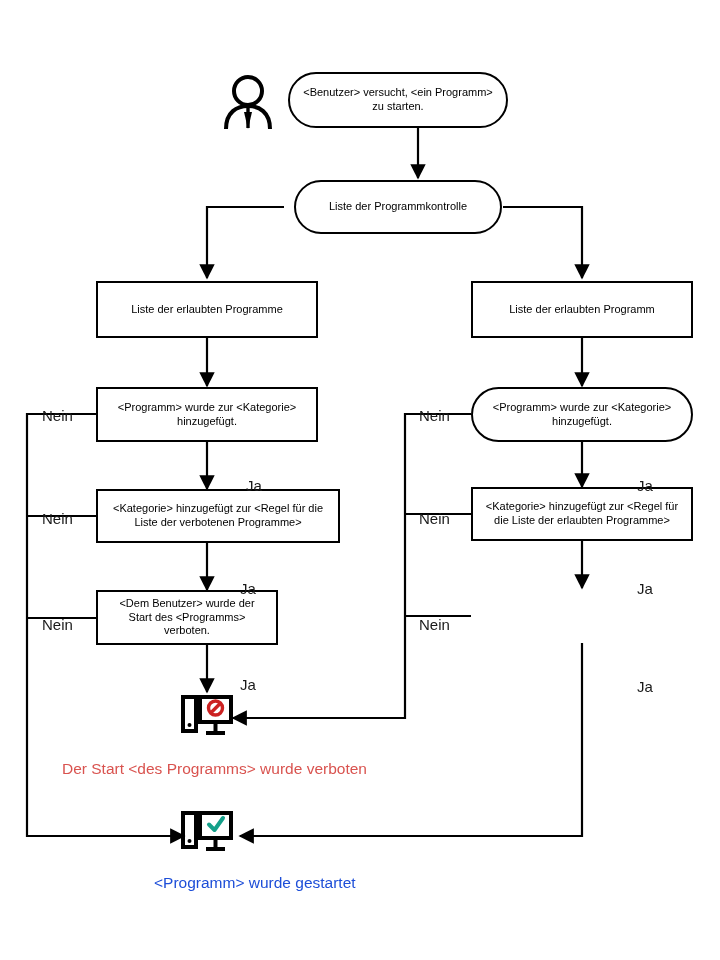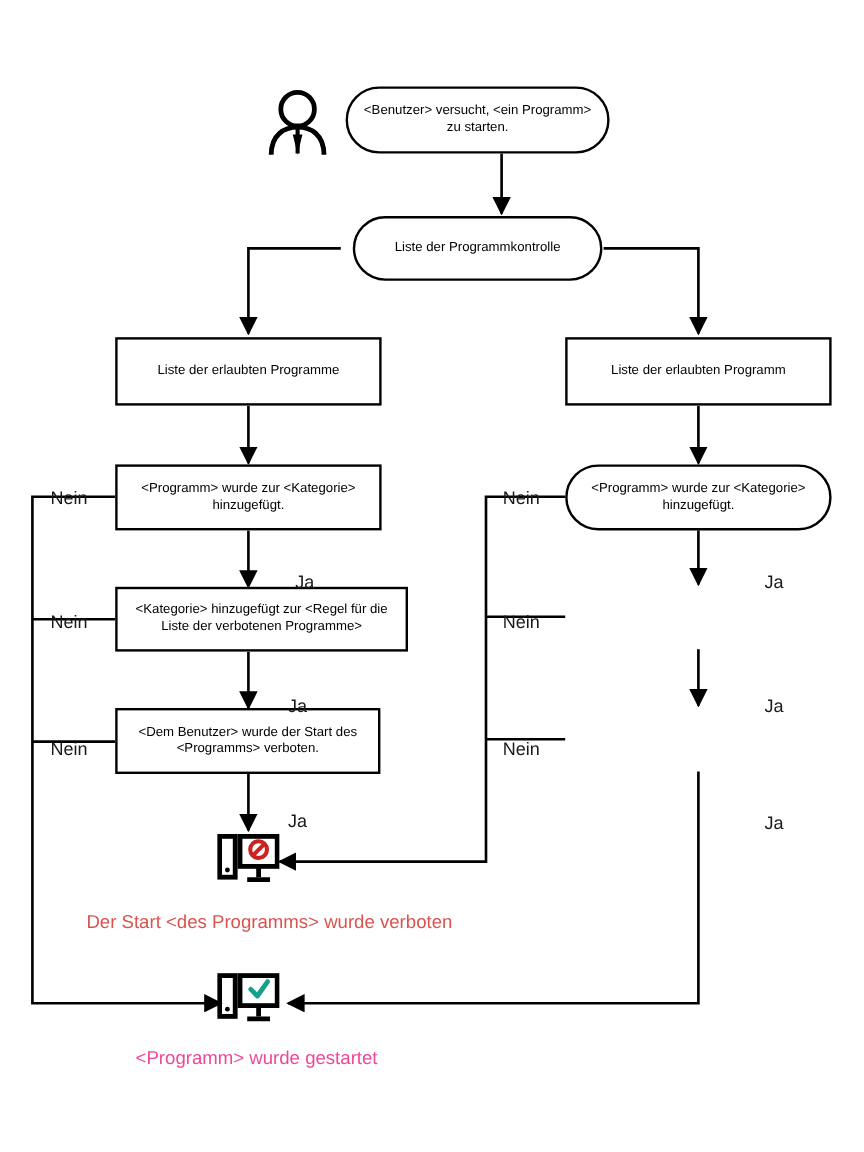--- a/index.html
+++ b/index.html
@@ -106,6 +106,9 @@
     <span class="node-text t11">&lt;Kategorie&gt; hinzugefügt zur &lt;Regel für die Liste der verbotenen Programme&gt;</span>
   </div>
 
+  <div class="node rect" style="left:471px;top:487px;width:222px;height:54px;">
+    <span class="node-text t11">&lt;Kategorie&gt; hinzugefügt zur &lt;Regel für die Liste der erlaubten Programme&gt;</span>
+  </div>
 
   <div class="node rect" style="left:96px;top:590px;width:221px;height:55px;">
     <span class="node-text t11">&lt;Dem Benutzer&gt; wurde der Start des &lt;Programms&gt; verboten.</span>

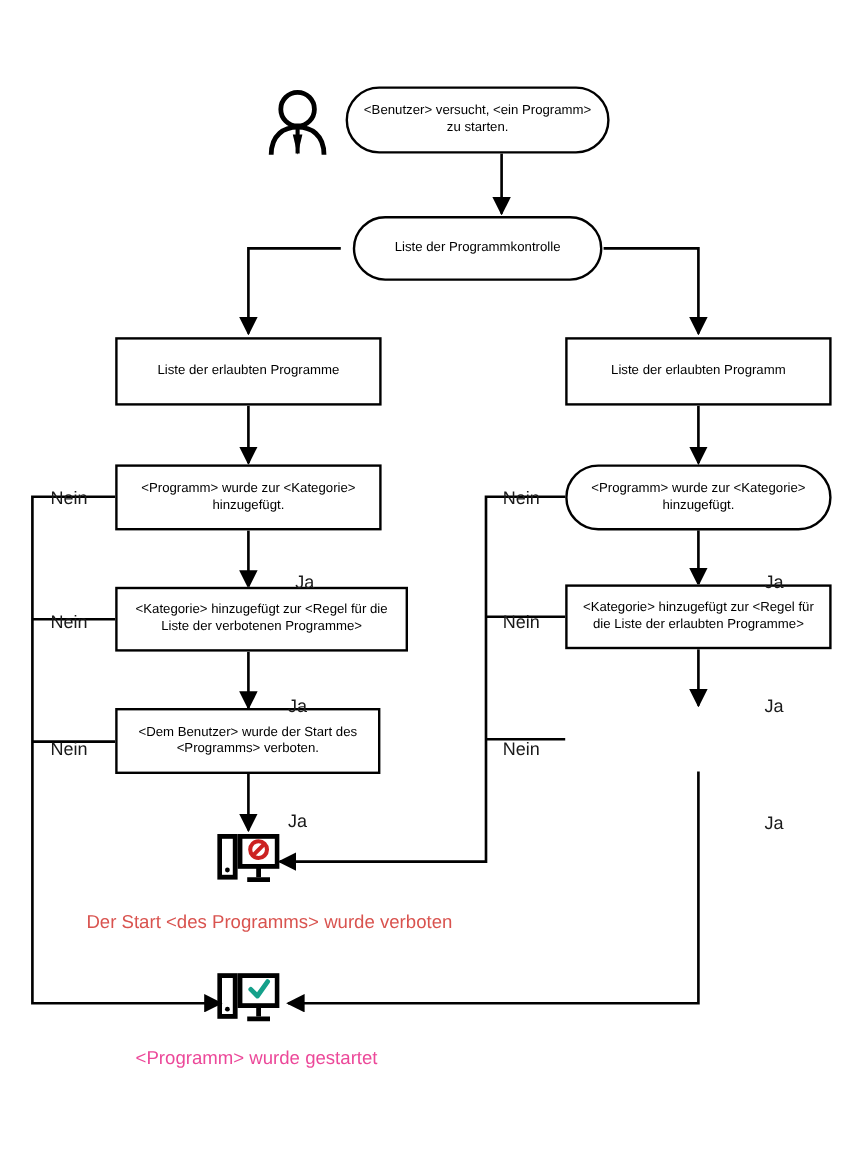--- a/index.html
+++ b/index.html
@@ -110,7 +110,7 @@
     <span class="node-text t11">&lt;Kategorie&gt; hinzugefügt zur &lt;Regel für die Liste der erlaubten Programme&gt;</span>
   </div>
 
-  <div class="node rect" style="left:96px;top:590px;width:221px;height:55px;">
+  <div class="node rect" style="left:96px;top:590px;width:182px;height:55px;">
     <span class="node-text t11">&lt;Dem Benutzer&gt; wurde der Start des &lt;Programms&gt; verboten.</span>
   </div>
 

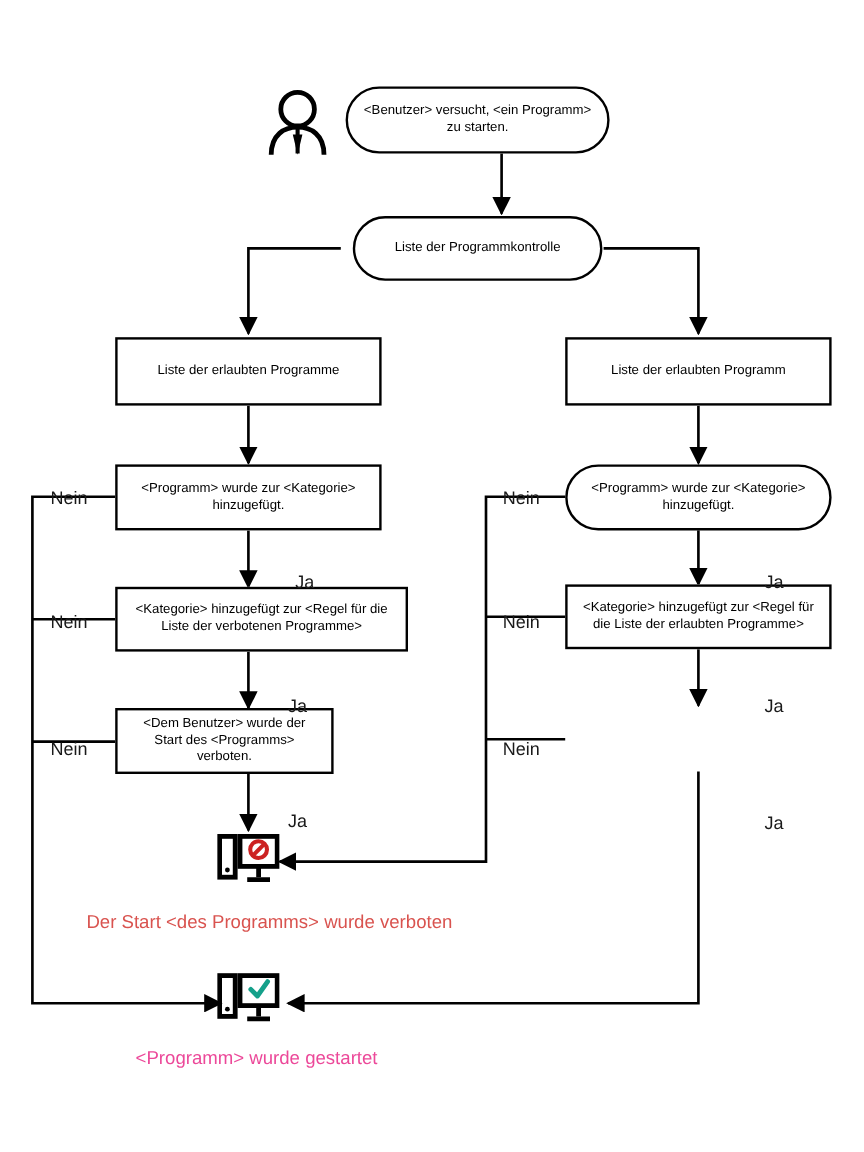--- a/index.html
+++ b/index.html
@@ -143,7 +143,7 @@
     </svg>
   </div>
 
-  <div class="caption denied" style="left:72px;top:760px;">Der Start &lt;des Programms&gt; wurde verboten</div>
+  <div class="caption denied" style="left:62px;top:760px;">Der Start &lt;des Programms&gt; wurde verboten</div>
 
   <div class="icon-box" style="left:181px;top:810px;width:52px;height:46px;">
     <svg width="52" height="46" viewBox="0 0 52 46" xmlns="http://www.w3.org/2000/svg">

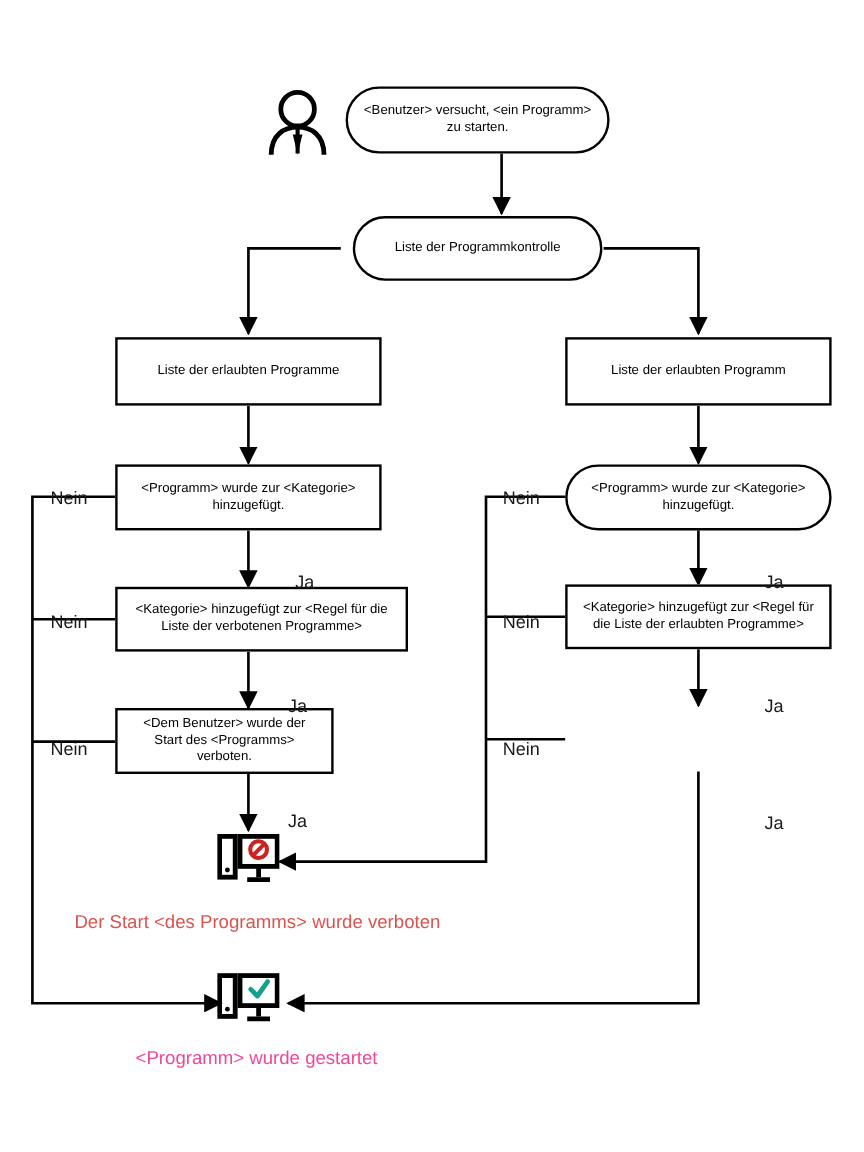--- a/index.html
+++ b/index.html
@@ -25,7 +25,7 @@
 
   .caption{position:absolute;font-size:15.5px;white-space:nowrap;}
   .caption.denied{color:#d9534f;}
-  .caption.allowed{color:#ec4899;}
+  .caption.allowed{color:#1d4ed8;margin-left:41px;}
 
   .icon-box{position:absolute;}
 </style>

